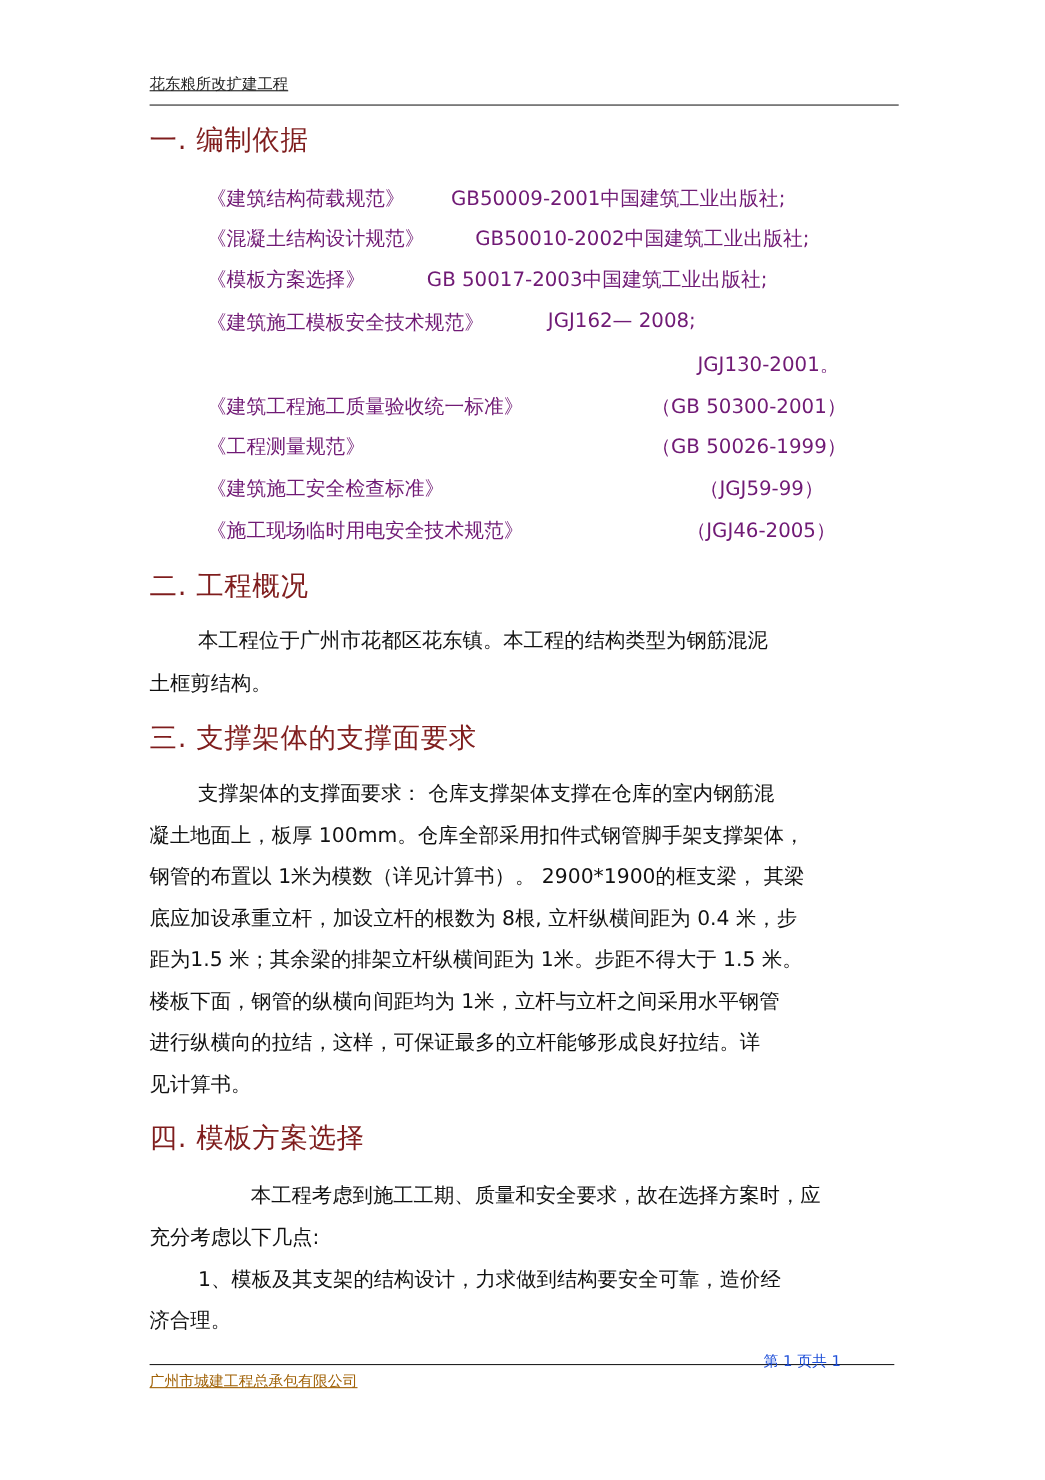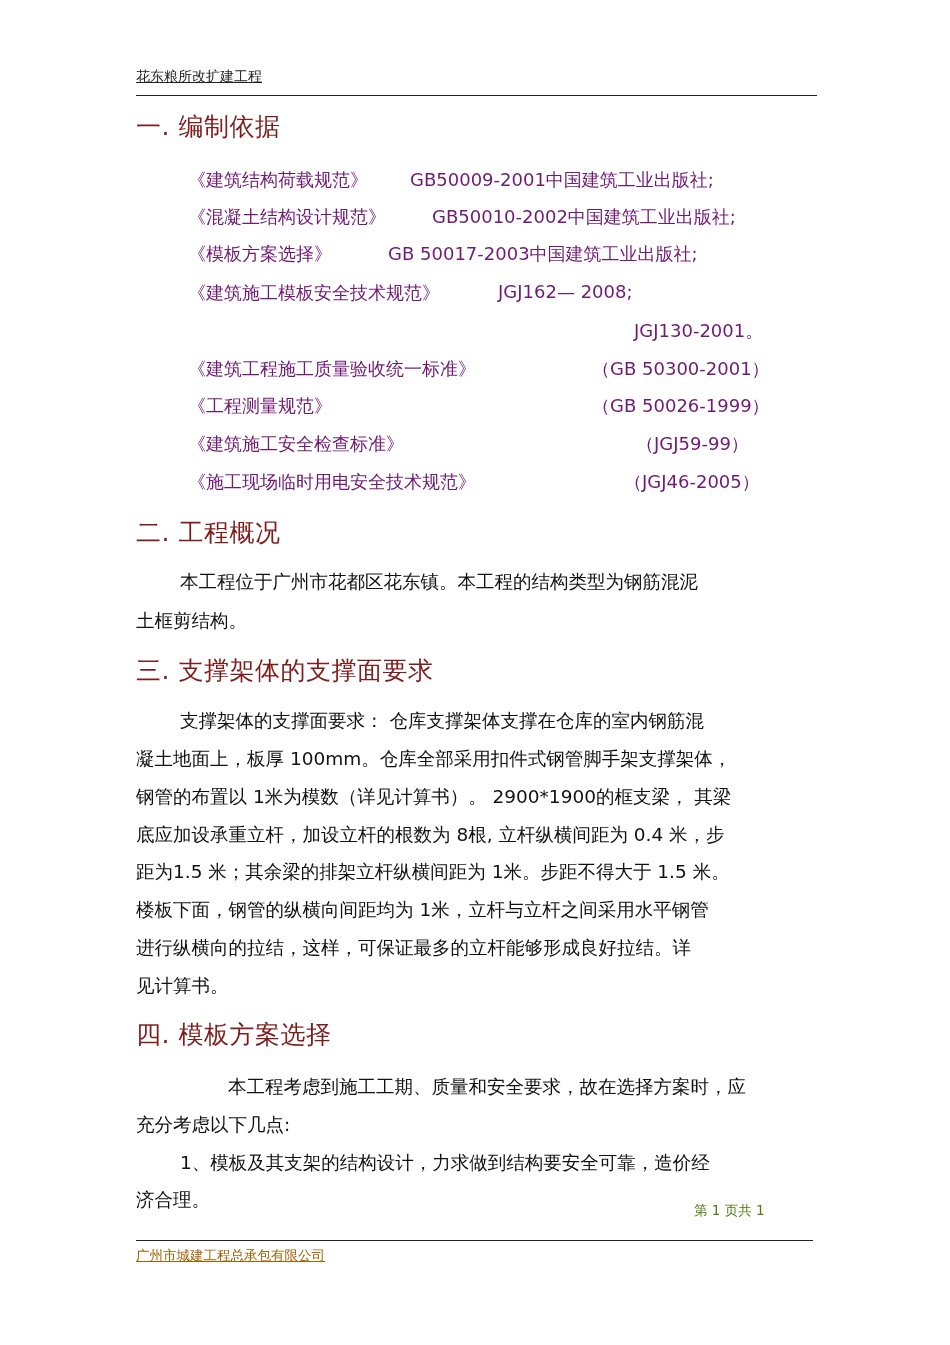--- a/index.html
+++ b/index.html
@@ -14,7 +14,7 @@
   .body { font-size: 18.5px; color: #111; }
   .footer-rule { left: 136px; top: 1240px; width: 677px; height: 0; border-top: 1px solid #222; }
   .footer-left { left: 136px; top: 1247px; font-size: 13.5px; color: #a16207; text-decoration: underline; }
-  .footer-right { left: 694px; top: 1202px; font-size: 13.5px; color: #4d7c0f; }
+  .footer-right { left: 694px; top: 1229px; font-size: 13.5px; color: #1d4ed8; }
 </style>
 </head>
 <body>

